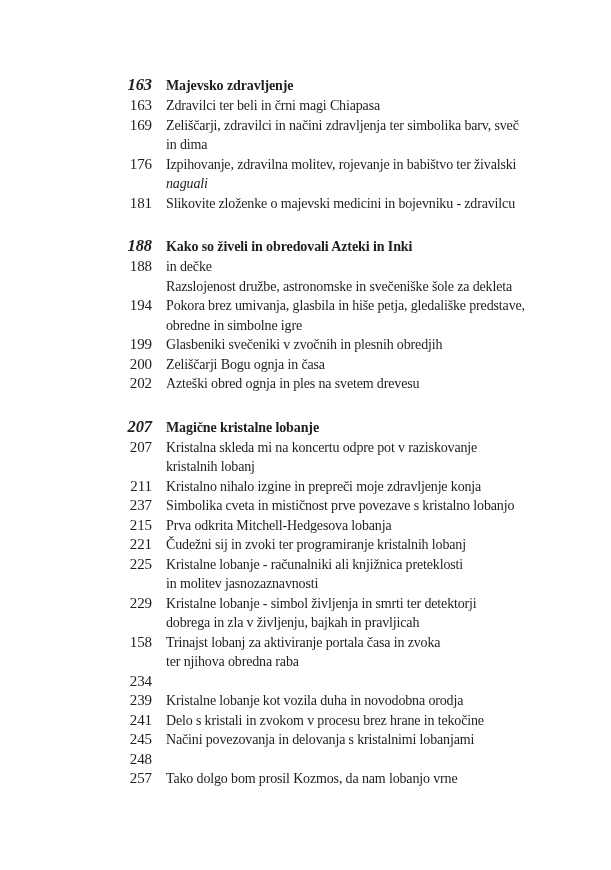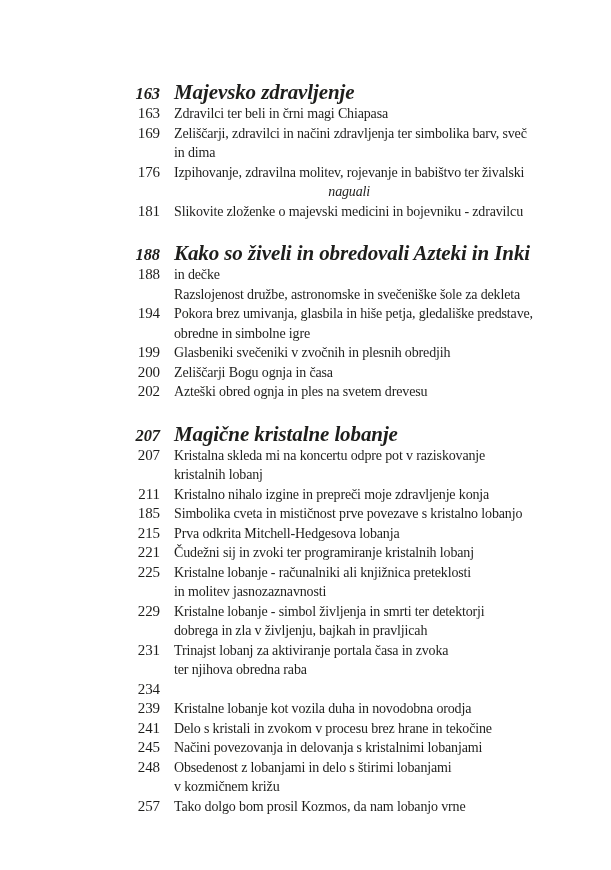--- a/index.html
+++ b/index.html
@@ -22,7 +22,7 @@
     width: 460px;
   }
   .toc-section {
-    margin: 8px;
+    margin: 0;
   }
   .toc-section + .toc-section {
     margin-top: 22px;

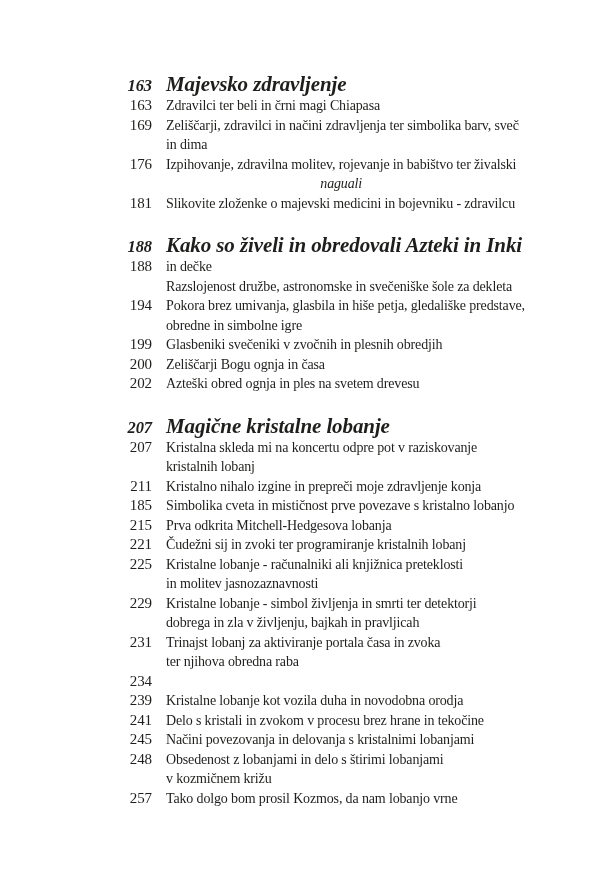--- a/index.html
+++ b/index.html
@@ -53,8 +53,7 @@
   }
   .heading-row .text {
     font-weight: bold;
-    font-style: italic;
-    font-size: 21px;
+    font-size: 14px;
     line-height: 21px;
     letter-spacing: -0.1px;
   }

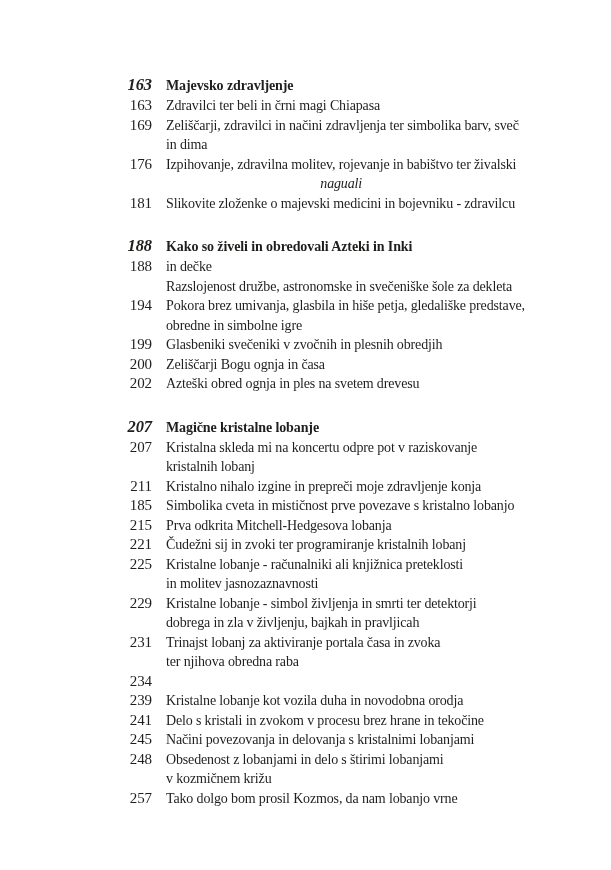--- a/index.html
+++ b/index.html
@@ -62,7 +62,6 @@
   }
   .entry-line.italic {
     font-style: italic;
-    text-align: center;
   }
 </style>
 </head>

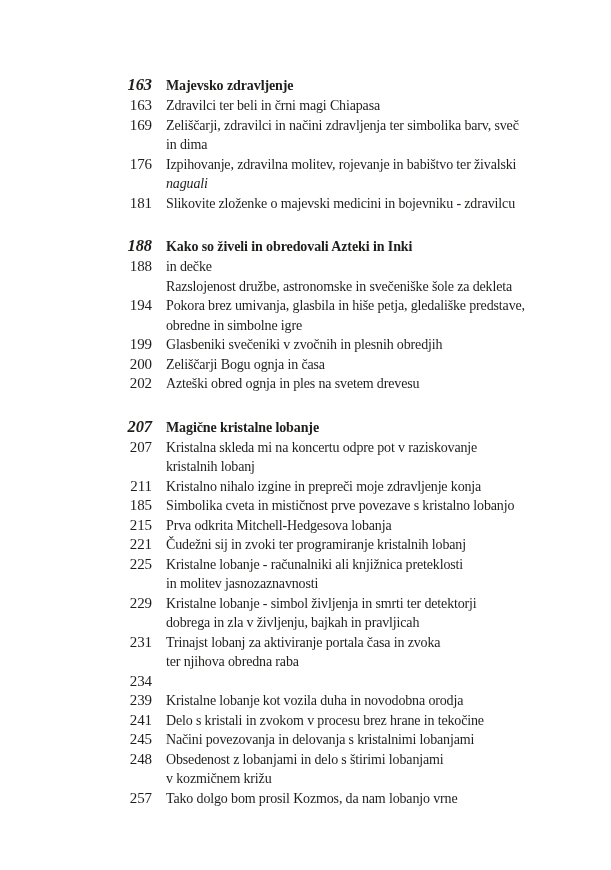--- a/index.html
+++ b/index.html
@@ -157,7 +157,7 @@
         </span>
       </div>
       <div class="row entry-row">
-        <span class="num">185</span>
+        <span class="num">237</span>
         <span class="text">
           <span class="entry-line">Simbolika cveta in mističnost prve povezave s kristalno lobanjo</span>
         </span>

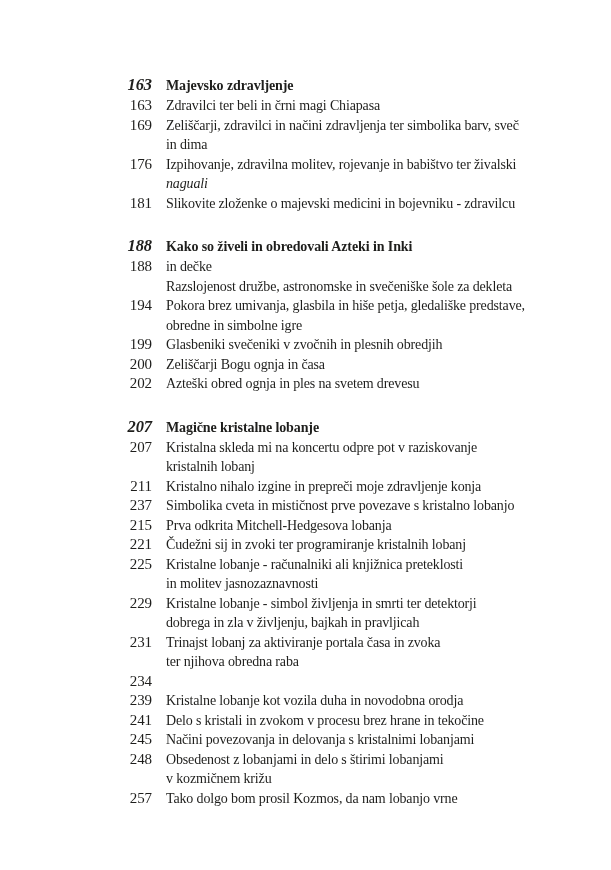--- a/index.html
+++ b/index.html
@@ -189,7 +189,7 @@
         </span>
       </div>
       <div class="row entry-row">
-        <span class="num">231</span>
+        <span class="num">158</span>
         <span class="text">
           <span class="entry-line">Trinajst lobanj za aktiviranje portala časa in zvoka</span>
           <span class="entry-line">ter njihova obredna raba</span>

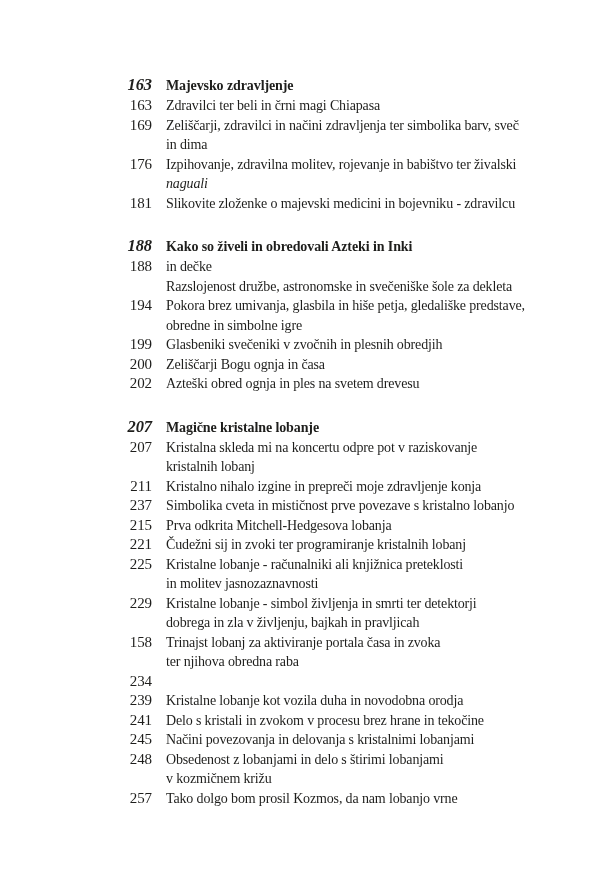--- a/index.html
+++ b/index.html
@@ -218,10 +218,6 @@
       </div>
       <div class="row entry-row">
         <span class="num">248</span>
-        <span class="text">
-          <span class="entry-line">Obsedenost z lobanjami in delo s štirimi lobanjami</span>
-          <span class="entry-line">v kozmičnem križu</span>
-        </span>
       </div>
       <div class="row entry-row">
         <span class="num">257</span>

